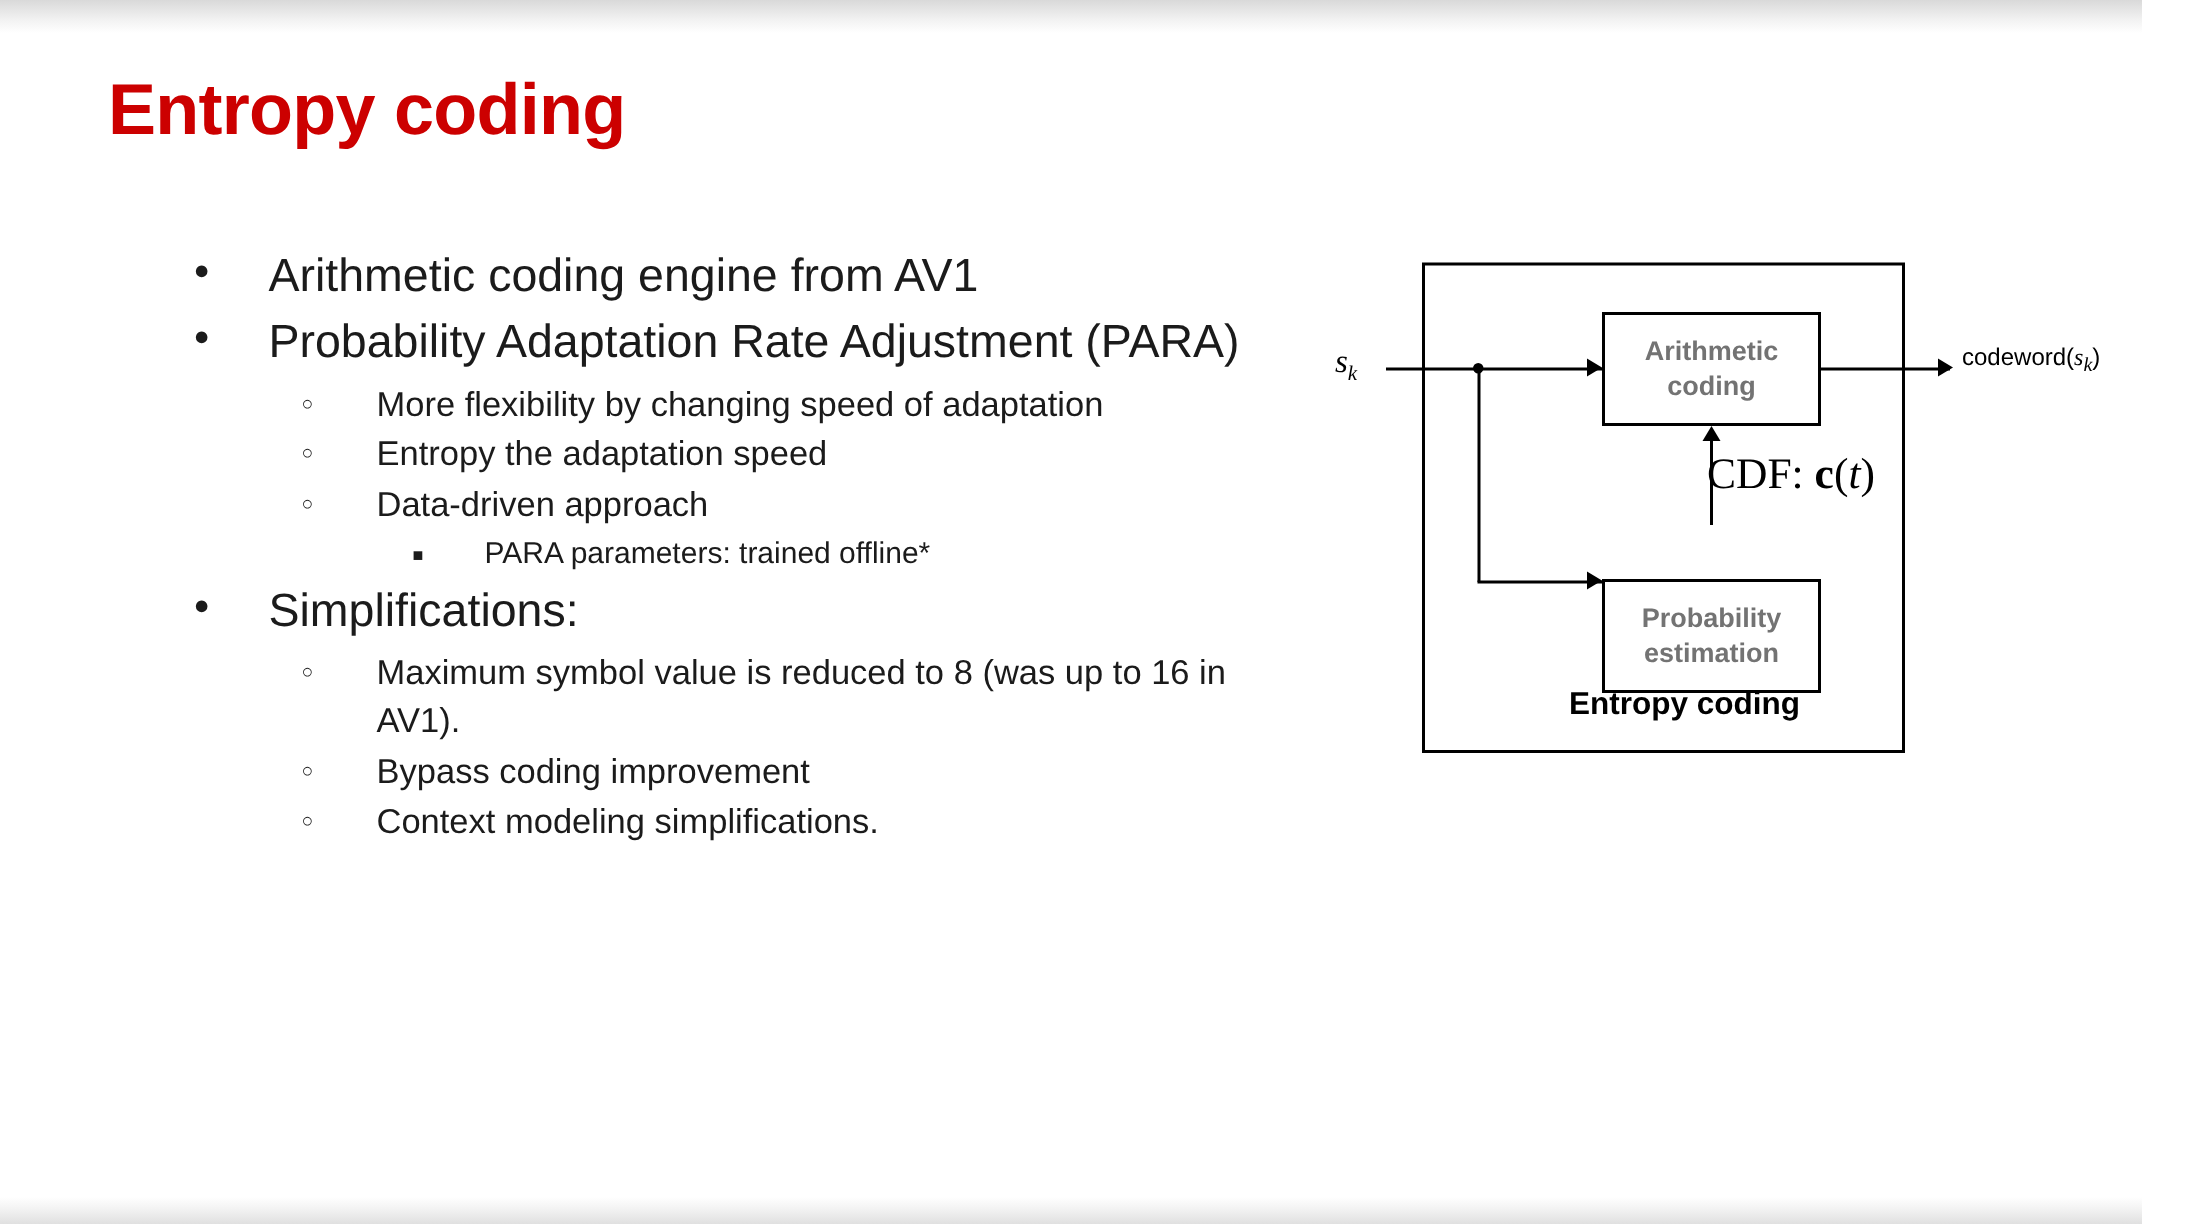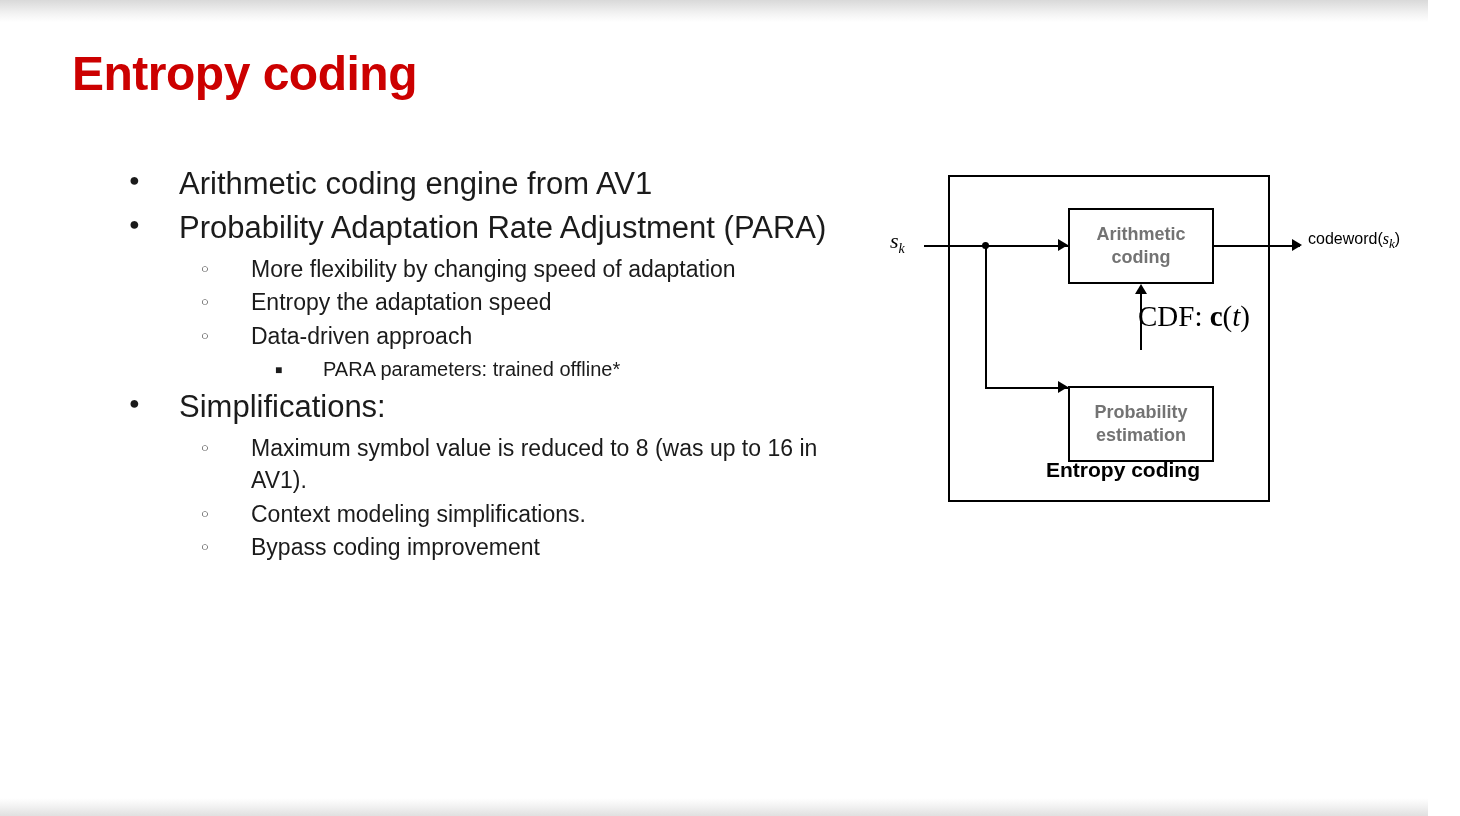--- a/index.html
+++ b/index.html
@@ -280,10 +280,10 @@
             <span class="b2">Maximum symbol value is reduced to 8 (was up to 16 in AV1).</span>
           </li>
           <li>
+            <span class="b2">Bypass coding improvement</span>
+          </li>
+          <li>
             <span class="b2">Context modeling simplifications.</span>
-          </li>
-          <li>
-            <span class="b2">Bypass coding improvement</span>
           </li>
         </ul>
       </li>

